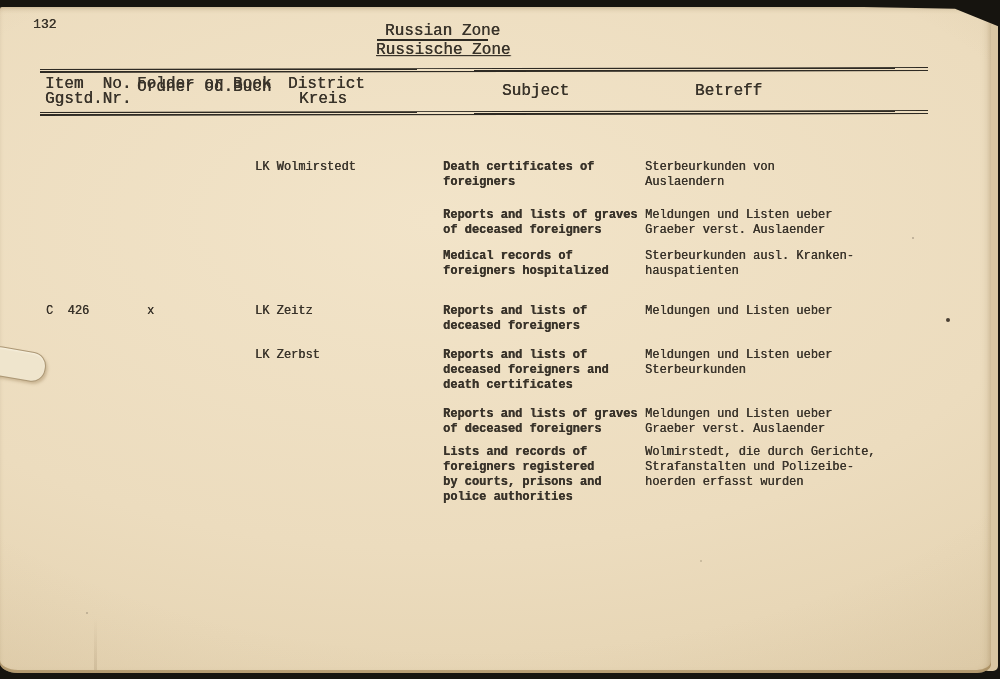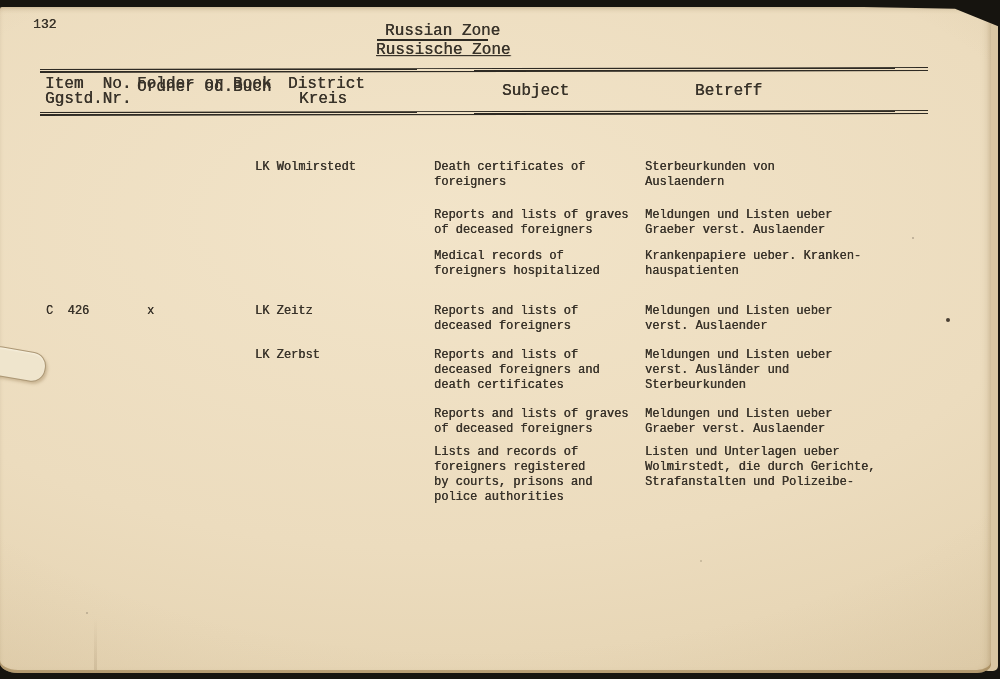--- a/index.html
+++ b/index.html
@@ -76,7 +76,7 @@
   .cell{position:absolute;top:0;font-size:12px;line-height:15px;white-space:pre;
         text-shadow:.35px .2px 0 currentColor;margin-top:32px;}
   .c-item{left:46px;} .c-folder{left:147px;} .c-district{left:255px;}
-  .c-subject{left:434px;} .c-betreff{left:645px;}
+  .c-subject{left:443px;font-weight:bold;} .c-betreff{left:645px;}
   .line{height:15px;}
 </style>
 </head>

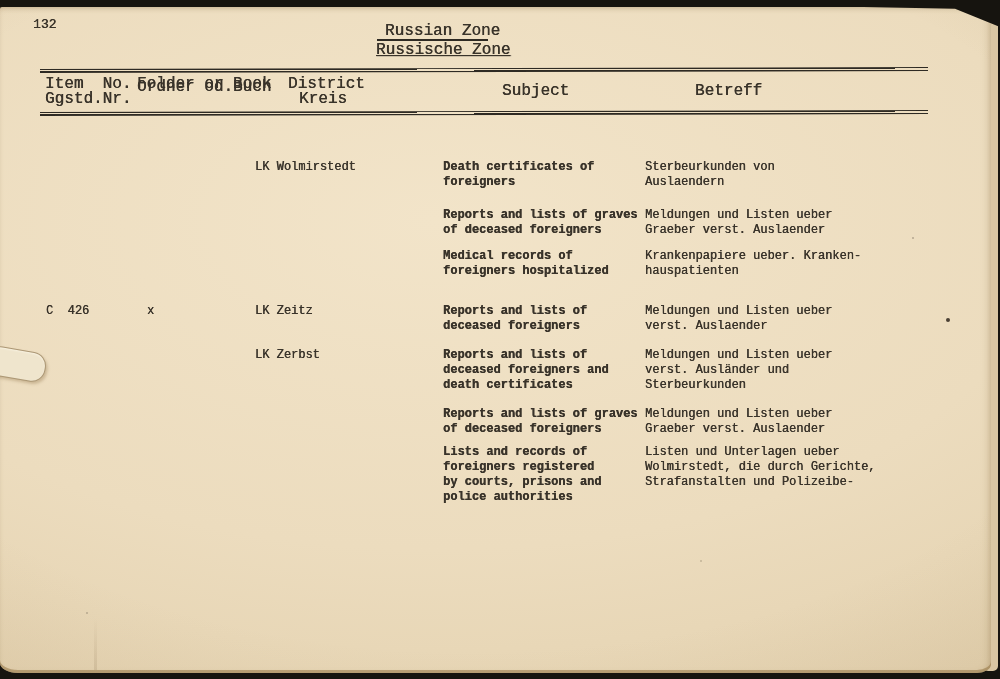--- a/index.html
+++ b/index.html
@@ -126,7 +126,7 @@
         </div>
         <div class="entry">
           <div class="cell c-subject"><div class="line">Medical records of</div><div class="line">foreigners hospitalized</div></div>
-          <div class="cell c-betreff"><div class="line">Krankenpapiere ueber. Kranken-</div><div class="line">hauspatienten</div></div>
+          <div class="cell c-betreff"><div class="line">Sterbeurkunden ausl. Kranken-</div><div class="line">hauspatienten</div></div>
         </div>
         <div class="entry">
           <div class="cell c-item"><div class="line">C  426</div></div>

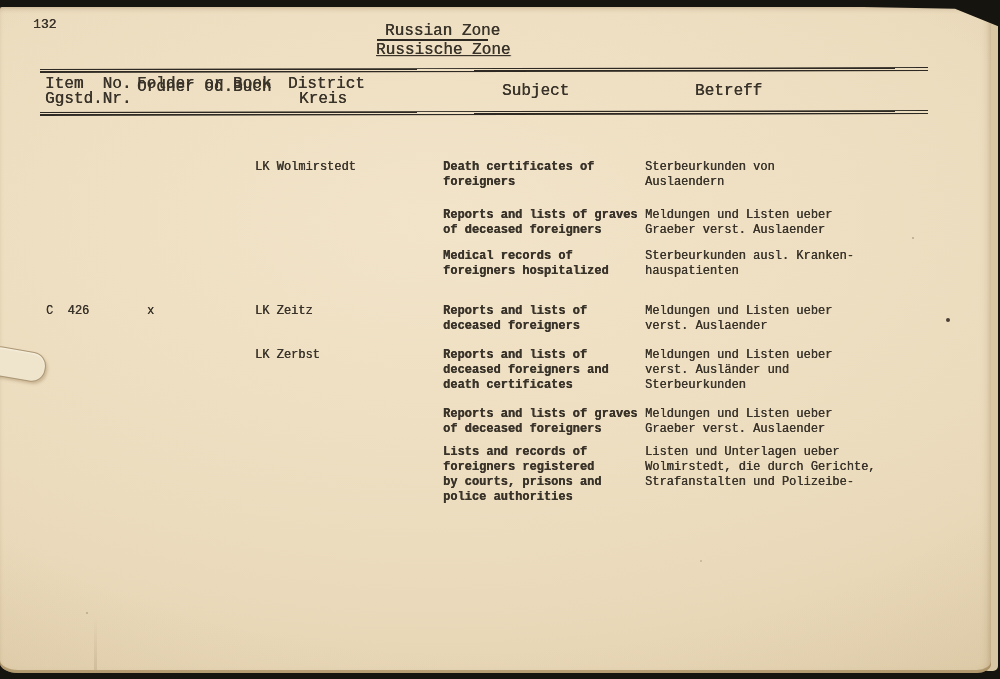--- a/index.html
+++ b/index.html
@@ -133,7 +133,7 @@
           <div class="cell c-folder"><div class="line">x</div></div>
           <div class="cell c-district"><div class="line">LK Zeitz</div></div>
           <div class="cell c-subject"><div class="line">Reports and lists of</div><div class="line">deceased foreigners</div></div>
-          <div class="cell c-betreff"><div class="line">Meldungen und Listen ueber</div><div class="line">verst. Auslaender</div></div>
+          <div class="cell c-betreff"><div class="line">Meldungen und Listen ueber</div></div>
         </div>
         <div class="entry">
           <div class="cell c-district"><div class="line">LK Zerbst</div></div>

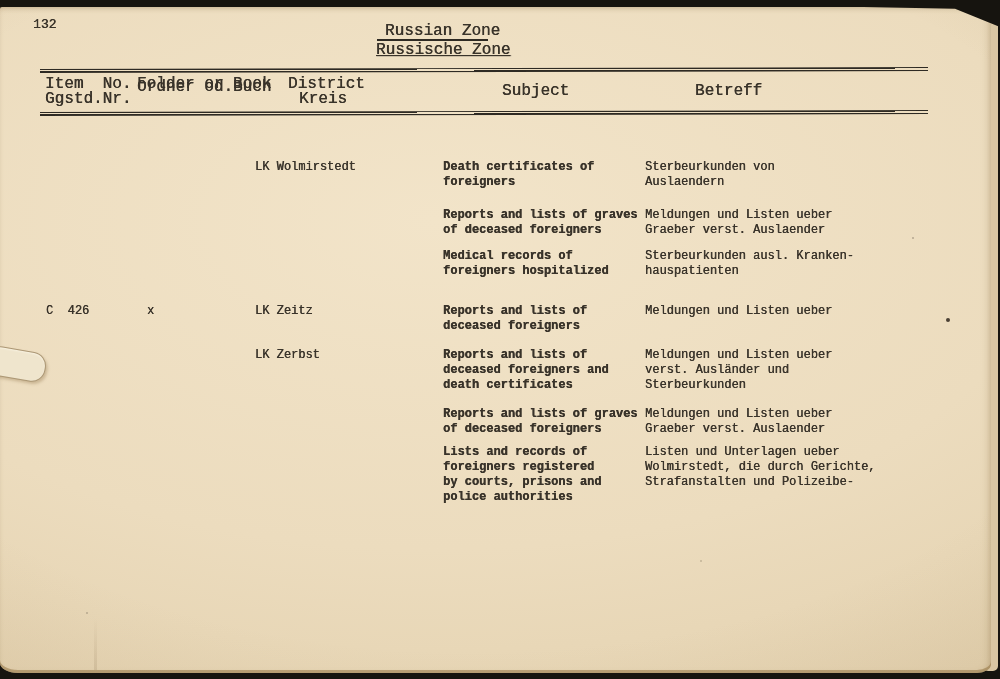--- a/index.html
+++ b/index.html
@@ -138,7 +138,7 @@
         <div class="entry">
           <div class="cell c-district"><div class="line">LK Zerbst</div></div>
           <div class="cell c-subject"><div class="line">Reports and lists of</div><div class="line">deceased foreigners and</div><div class="line">death certificates</div></div>
-          <div class="cell c-betreff"><div class="line">Meldungen und Listen ueber</div><div class="line">verst. Ausländer und</div><div class="line">Sterbeurkunden</div></div>
+          <div class="cell c-betreff"><div class="line">Meldungen und Listen ueber</div><div class="line">Sterbeurkunden</div></div>
         </div>
         <div class="entry">
           <div class="cell c-subject"><div class="line">Reports and lists of graves</div><div class="line">of deceased foreigners</div></div>

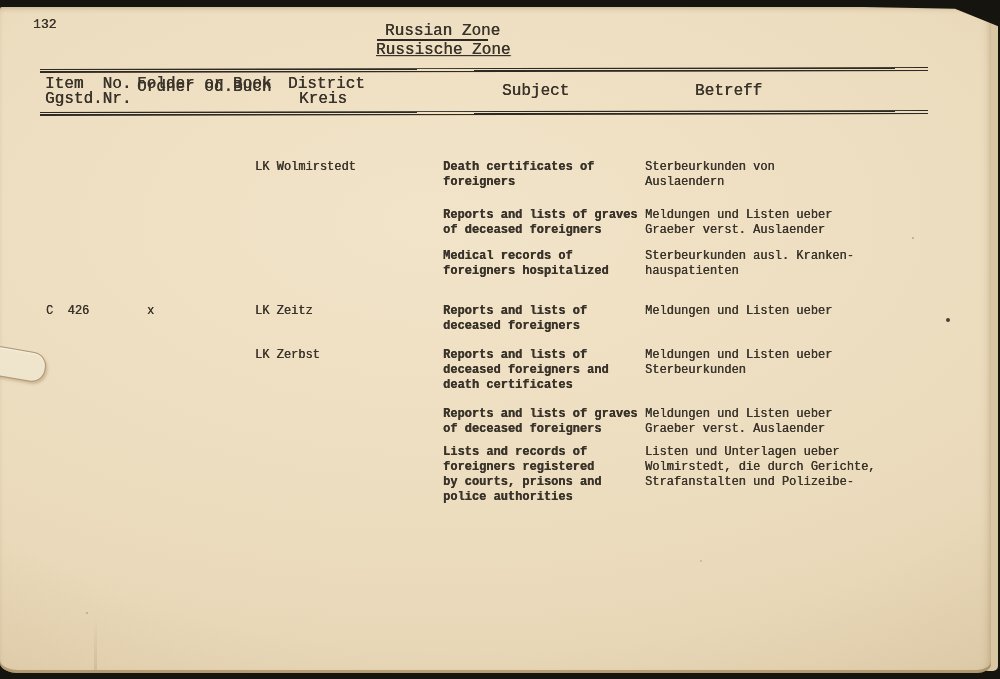--- a/index.html
+++ b/index.html
@@ -146,7 +146,7 @@
         </div>
         <div class="entry">
           <div class="cell c-subject"><div class="line">Lists and records of</div><div class="line">foreigners registered</div><div class="line">by courts, prisons and</div><div class="line">police authorities</div></div>
-          <div class="cell c-betreff"><div class="line">Listen und Unterlagen ueber</div><div class="line">Wolmirstedt, die durch Gerichte,</div><div class="line">Strafanstalten und Polizeibe-</div></div>
+          <div class="cell c-betreff"><div class="line">Wolmirstedt, die durch Gerichte,</div><div class="line">Strafanstalten und Polizeibe-</div></div>
         </div>
       </div>
   </div>

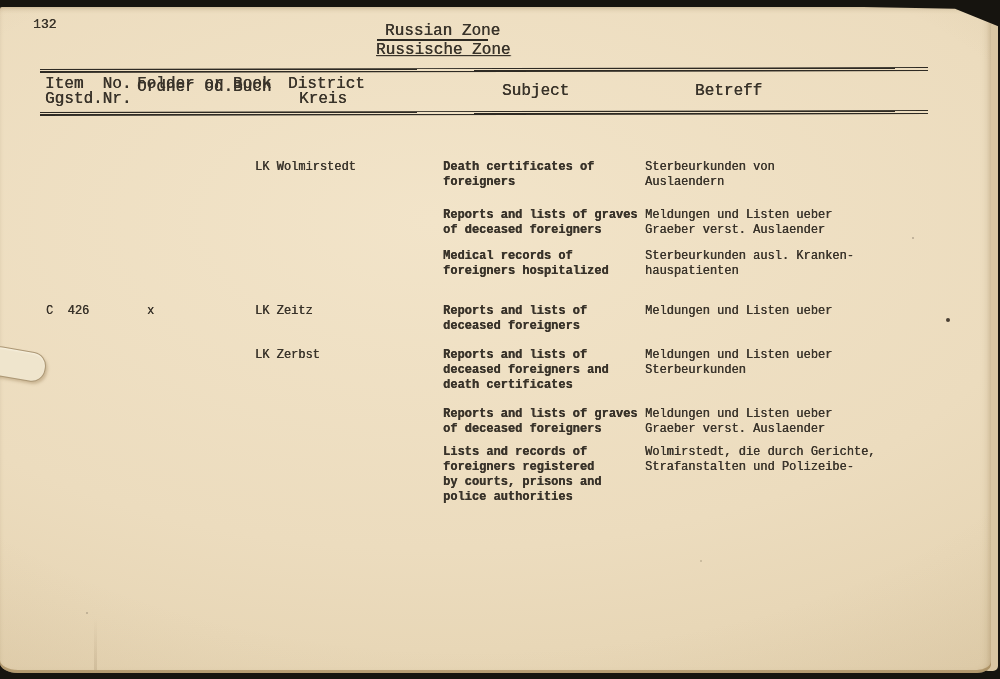--- a/index.html
+++ b/index.html
@@ -146,7 +146,7 @@
         </div>
         <div class="entry">
           <div class="cell c-subject"><div class="line">Lists and records of</div><div class="line">foreigners registered</div><div class="line">by courts, prisons and</div><div class="line">police authorities</div></div>
-          <div class="cell c-betreff"><div class="line">Wolmirstedt, die durch Gerichte,</div><div class="line">Strafanstalten und Polizeibe-</div></div>
+          <div class="cell c-betreff"><div class="line">Wolmirstedt, die durch Gerichte,</div><div class="line">Strafanstalten und Polizeibe-</div><div class="line">hoerden erfasst wurden</div></div>
         </div>
       </div>
   </div>

